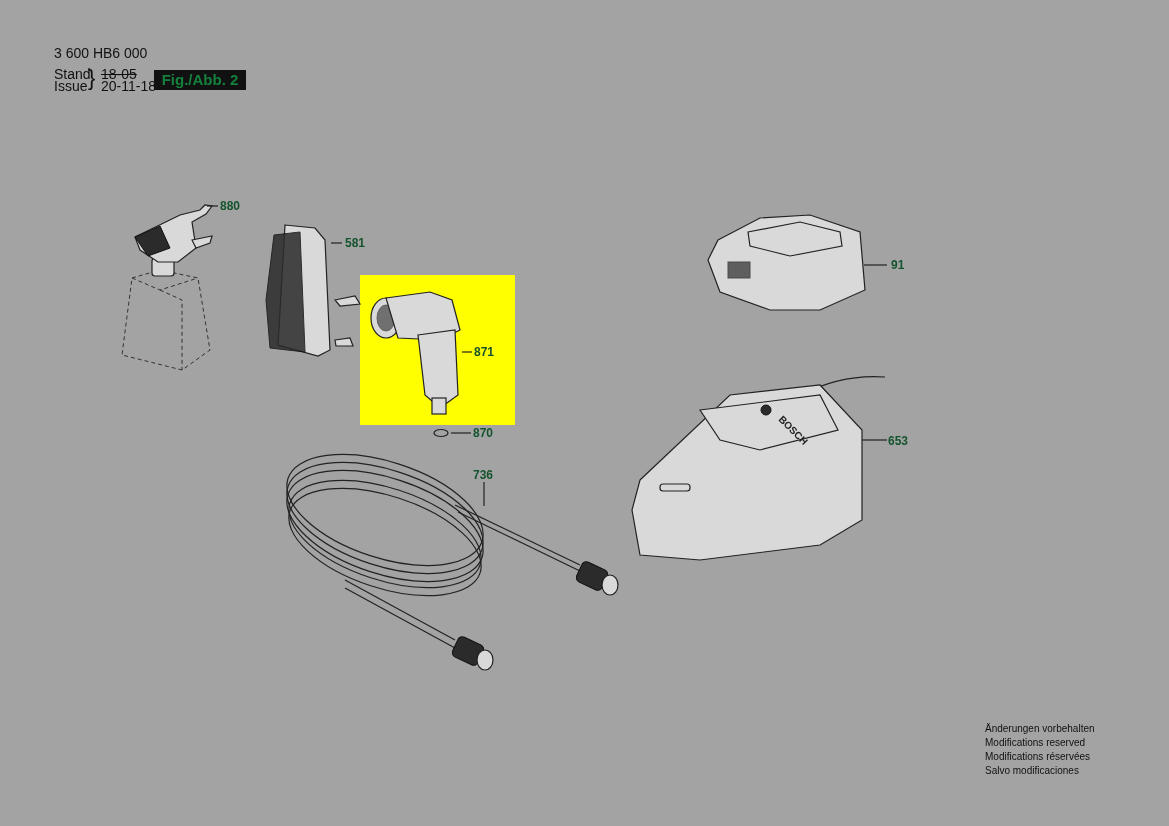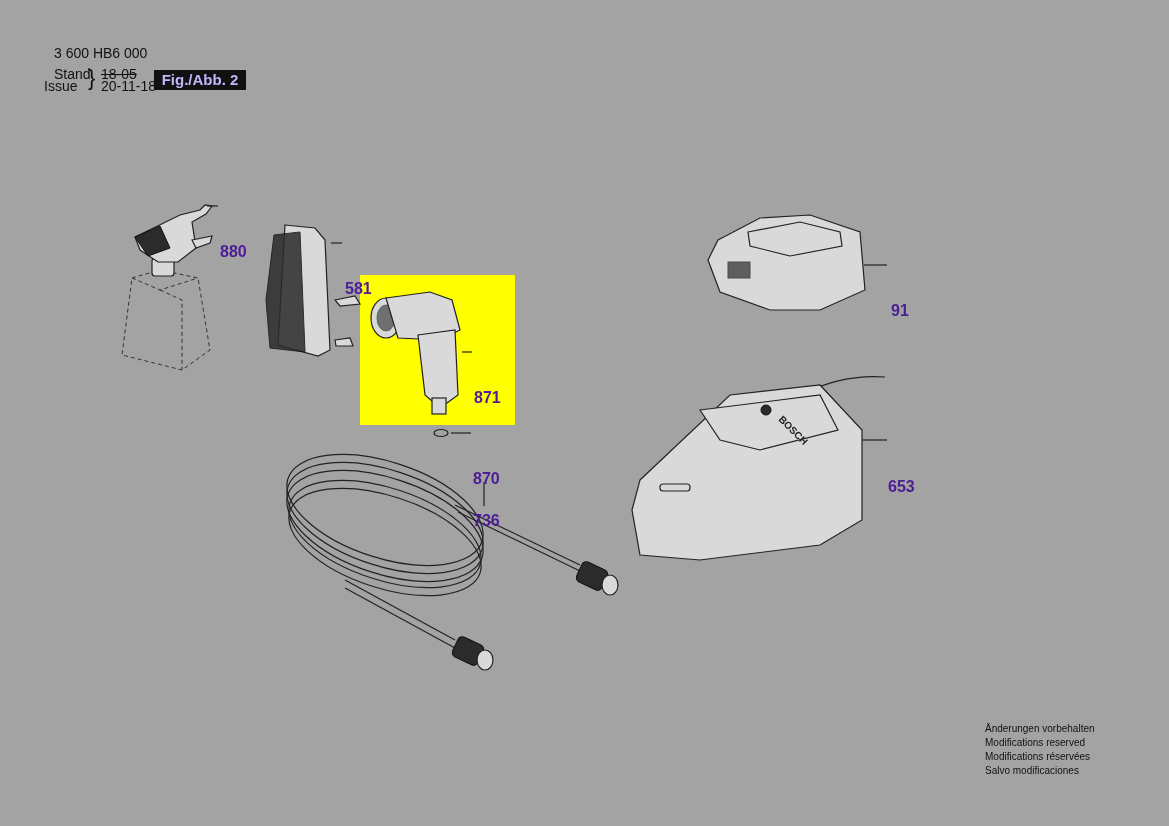--- a/index.html
+++ b/index.html
@@ -31,7 +31,7 @@
 
 <div class="abs hdr" style="left:54px;top:47px;">3 600 HB6 000</div>
 <div class="abs hdr" style="left:54px;top:68px;text-align:center;">Stand</div>
-<div class="abs hdr" style="left:44px;top:80px;text-align:center;">Issue</div>
+<div class="abs hdr" style="left:54px;top:80px;text-align:center;">Issue</div>
 <div class="abs brace" style="left:88px;top:67px;">}</div>
 <div class="abs hdr strike" style="left:101px;top:68px;">18-05</div>
 <div class="abs hdr" style="left:101px;top:80px;">20-11-18</div>

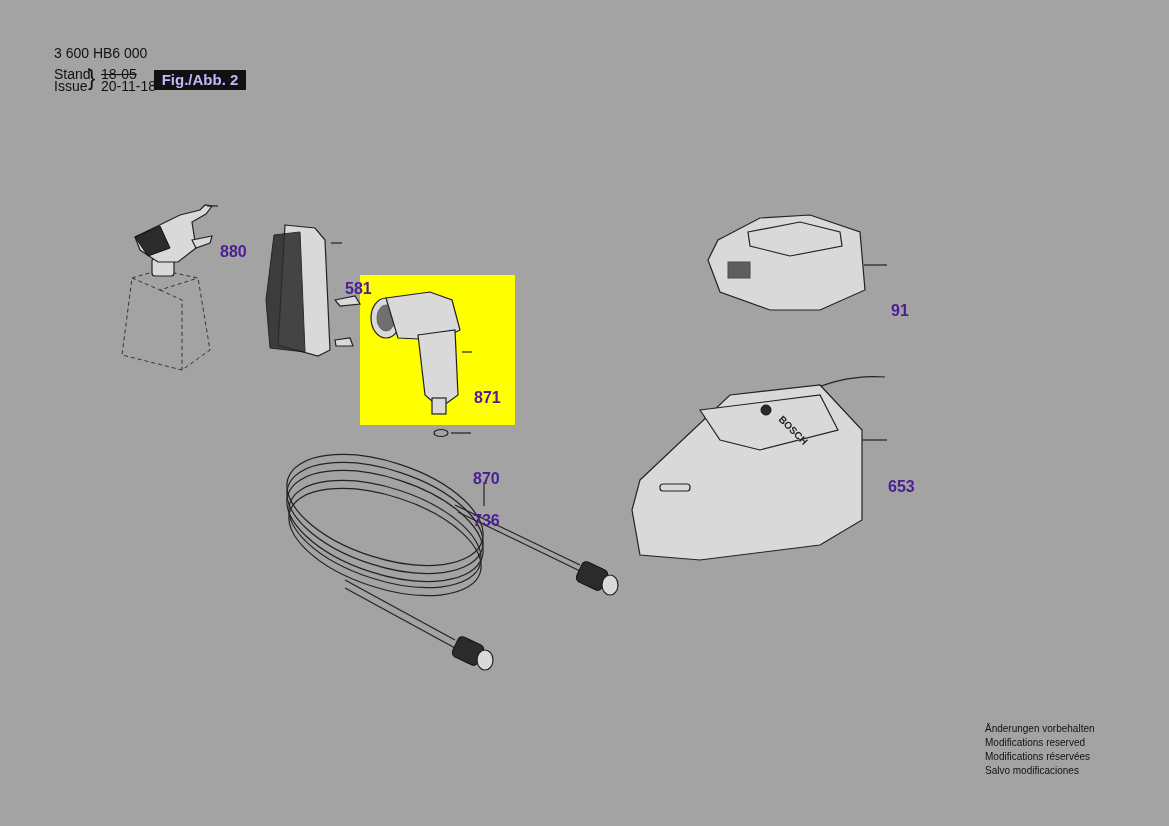--- a/index.html
+++ b/index.html
@@ -12,7 +12,7 @@
   .hdr { font-size: 14px; line-height: 12px; color: #111; }
   .fig-badge {
     position: absolute; left: 154px; top: 70px; width: 92px; height: 20px;
-    background: #111; color: #c4b5fd; font-weight: bold; font-size: 15px;
+    background: #111; color: #15803d; font-weight: bold; font-size: 15px;
     line-height: 20px; text-align: center;
   }
   .strike { text-decoration: line-through; }

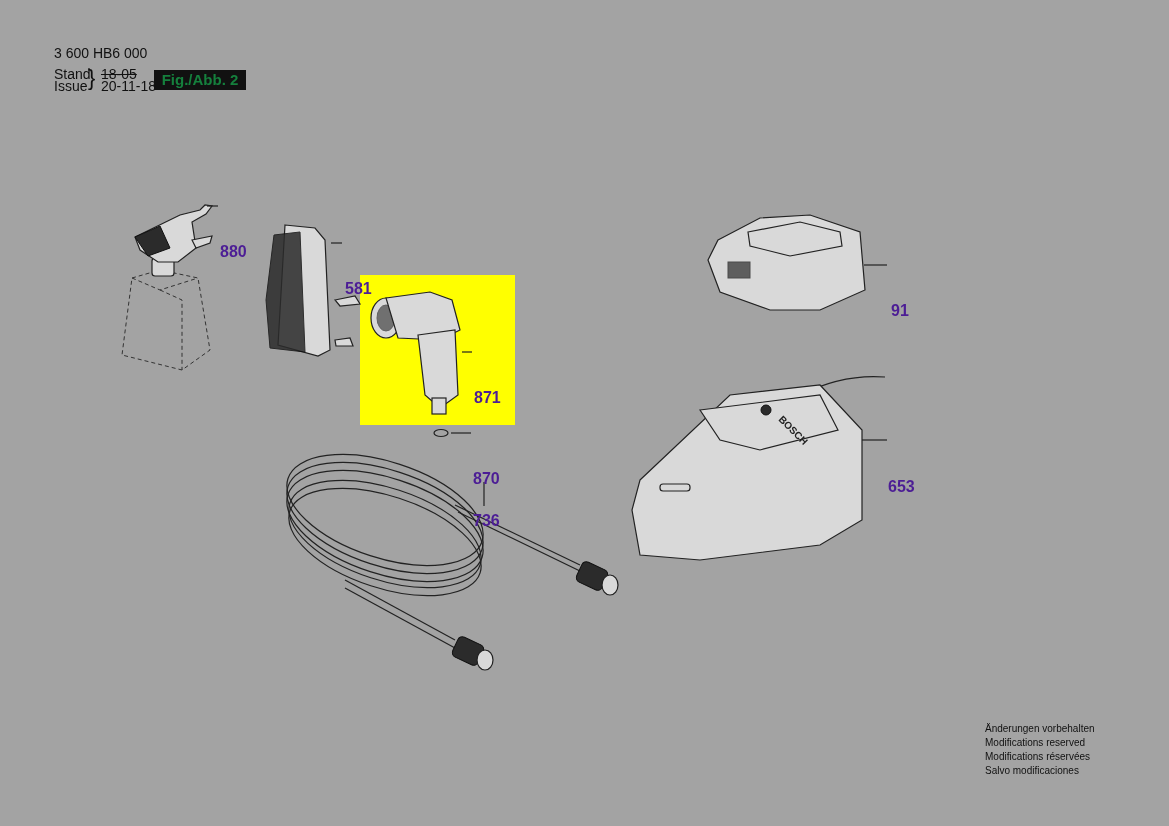--- a/index.html
+++ b/index.html
@@ -17,7 +17,7 @@
   }
   .strike { text-decoration: line-through; }
   .brace { font-size: 22px; line-height: 22px; font-weight: 300; }
-  .callout { font-size: 16px; font-weight: bold; color: #4c1d95; margin-top: 44px; }
+  .callout { font-size: 12px; font-weight: bold; color: #14532d; }
   .notes { font-size: 10px; line-height: 14px; color: #111; }
   .highlight { background: #ffff00; }
   svg { position: absolute; left: 0; top: 0; }

